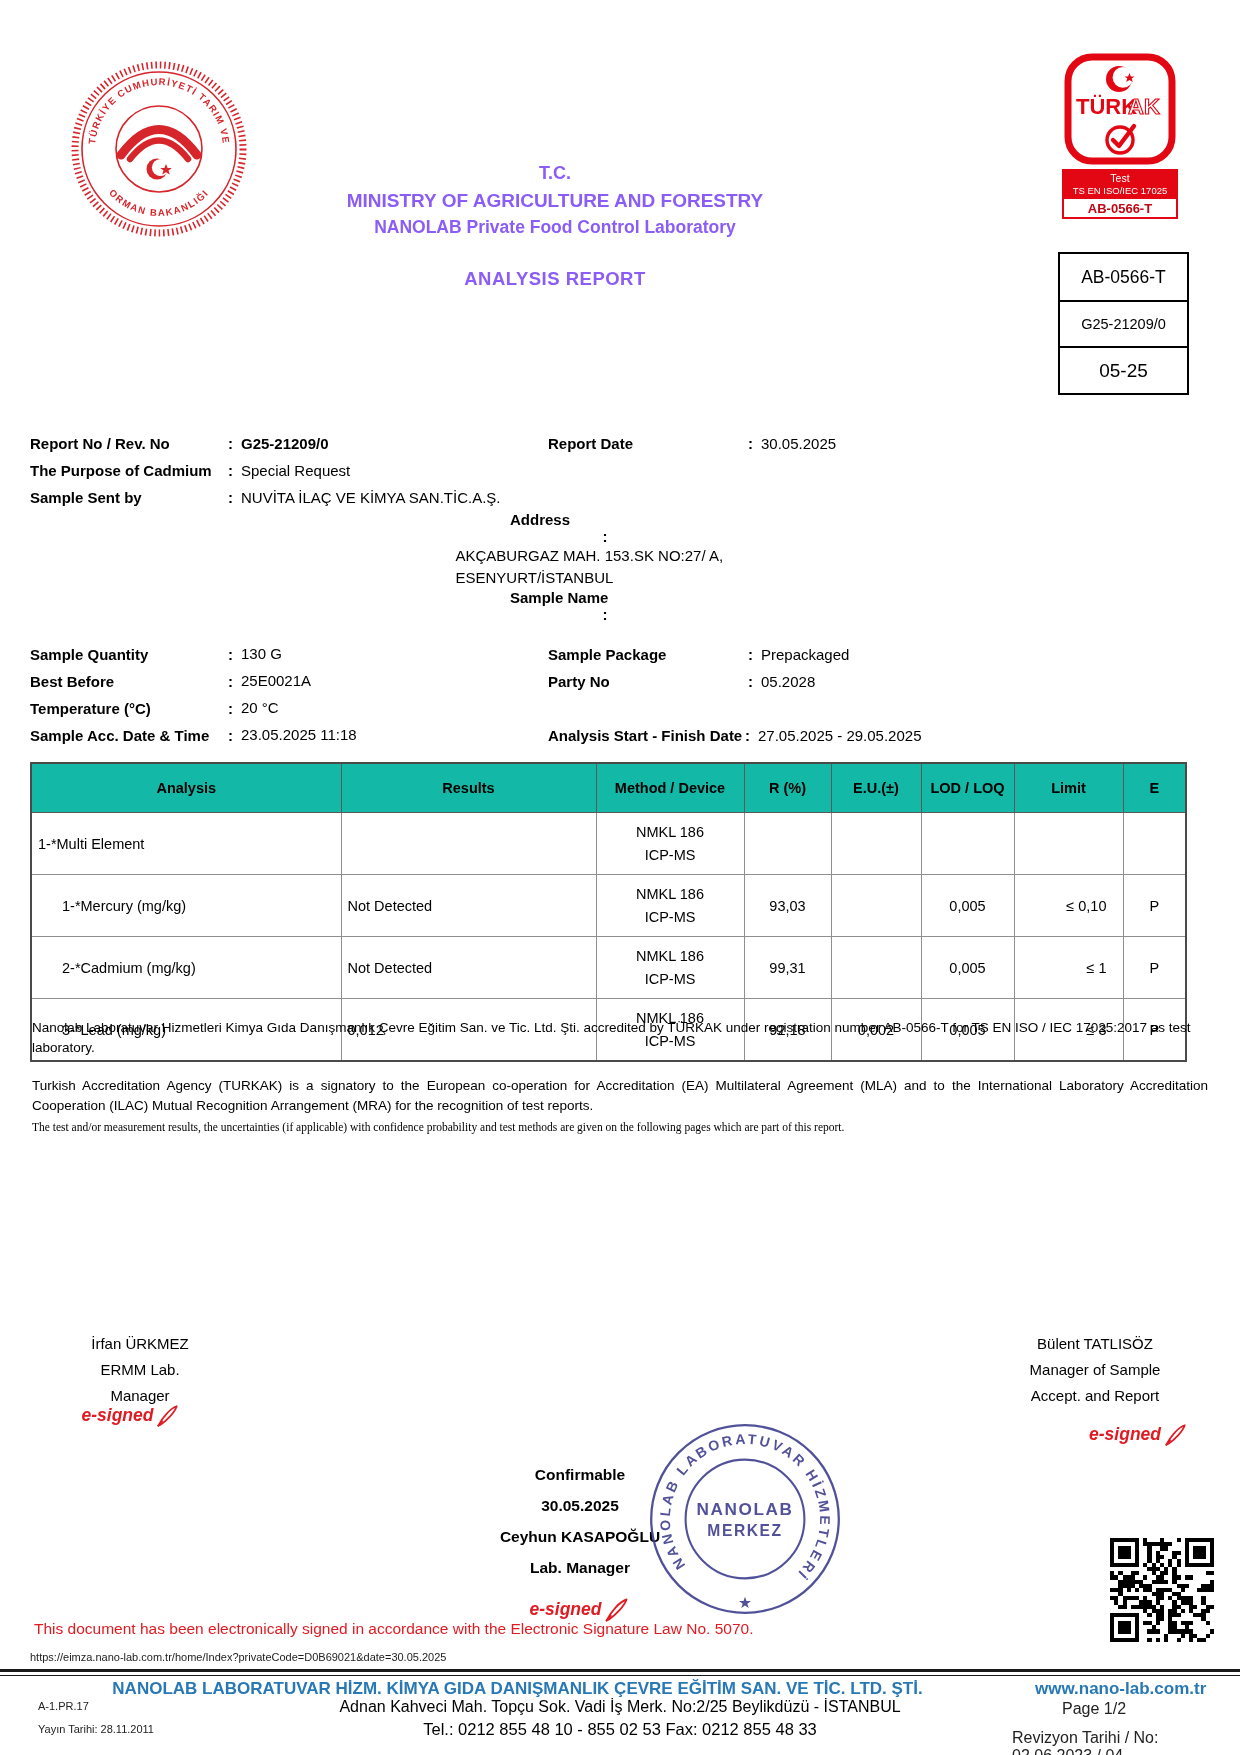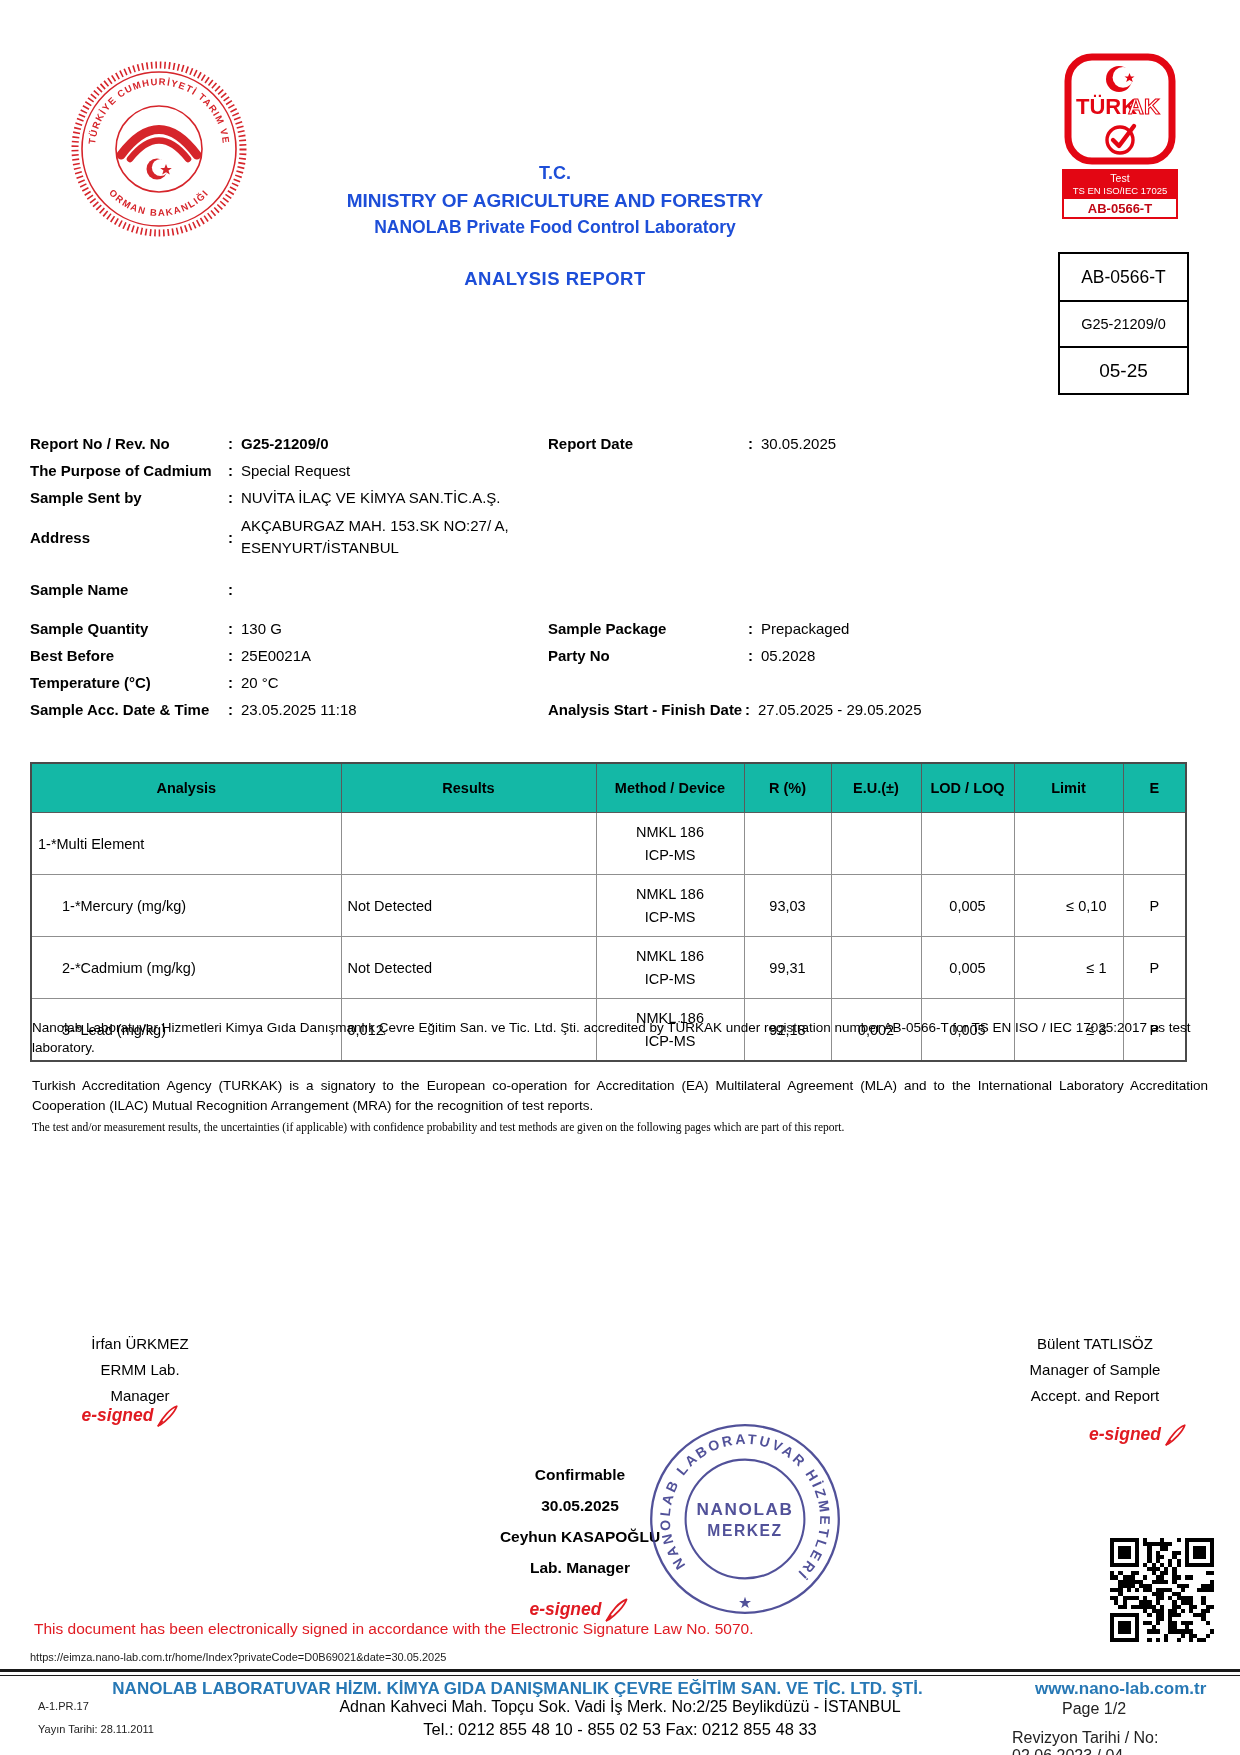--- a/index.html
+++ b/index.html
@@ -8,7 +8,7 @@
 
   
   .seal{position:absolute;left:66px;top:56px;width:186px;height:186px;}
-  .hdr{position:absolute;left:150px;top:163px;width:810px;text-align:center;font-weight:bold;color:#1d4ed8;}
+  .hdr{position:absolute;left:150px;top:163px;width:810px;text-align:center;font-weight:bold;color:#8b5cf6;}
   .hdr .tc{font-size:18px;}
   .hdr .ministry{font-size:19px;margin-top:6px;}
   .hdr .lab{font-size:17.5px;margin-top:5px;}

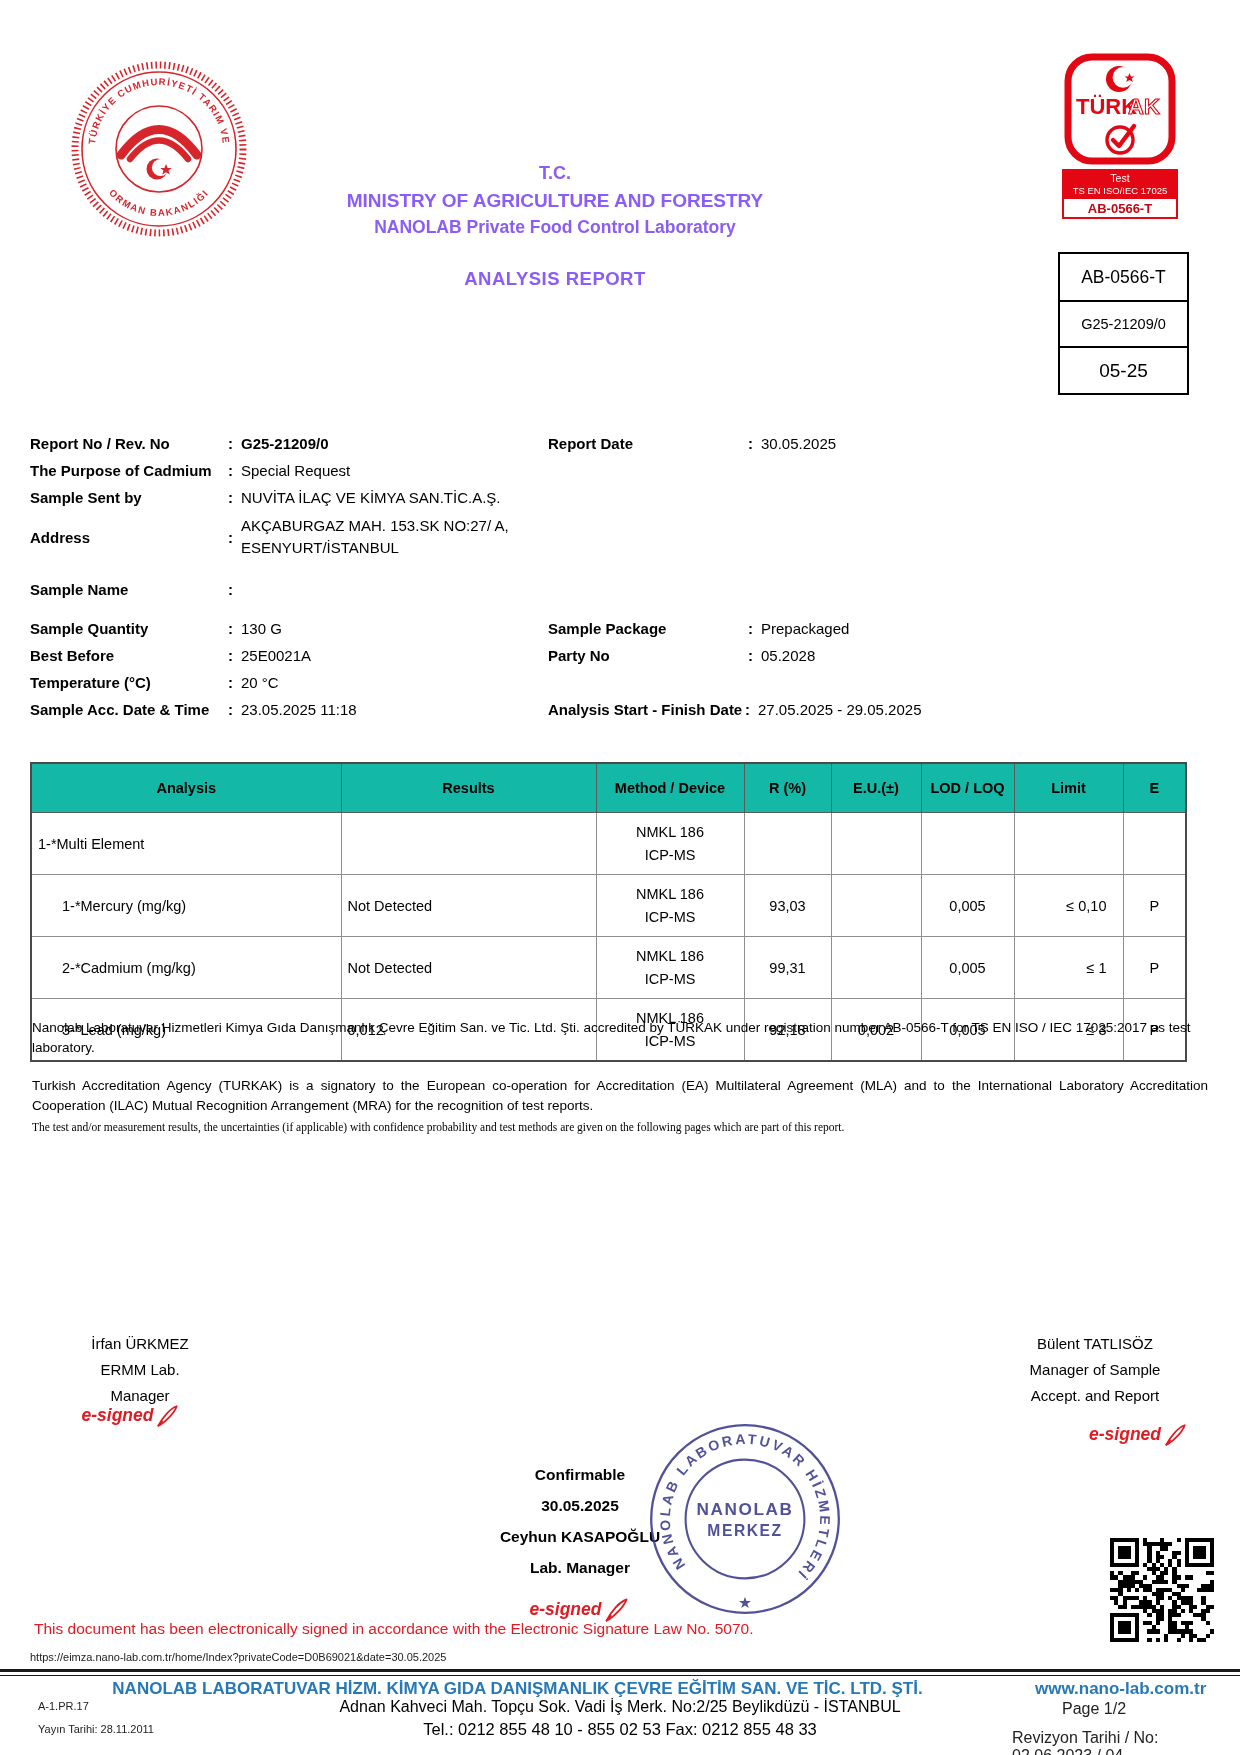--- a/index.html
+++ b/index.html
@@ -31,7 +31,7 @@
   
   .info{position:absolute;left:30px;top:430px;width:1158px;font-size:15px;color:#000;}
   .irow{display:flex;align-items:center;min-height:27px;}
-  .irow.tall{min-height:52px;}
+  .irow.tall{min-height:52px;flex-direction:column;}
   .ilabel{width:198px;font-weight:bold;flex:none;}
   .icolon{width:13px;font-weight:bold;flex:none;}
   .ival{width:307px;flex:none;line-height:1.45;}

